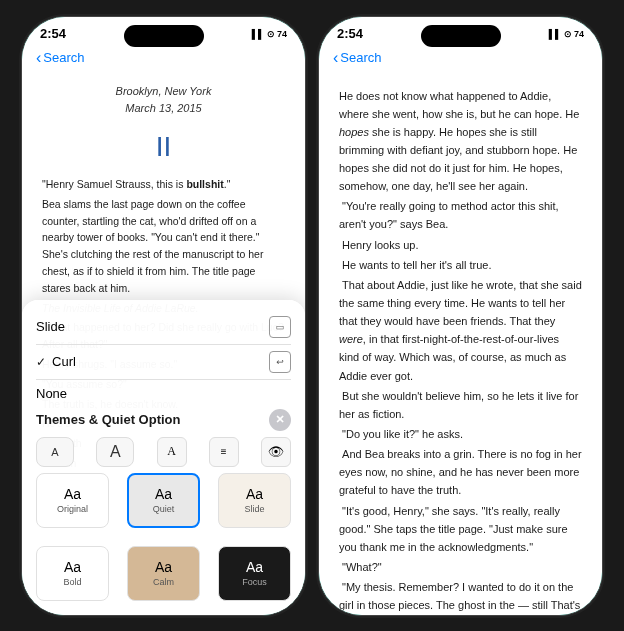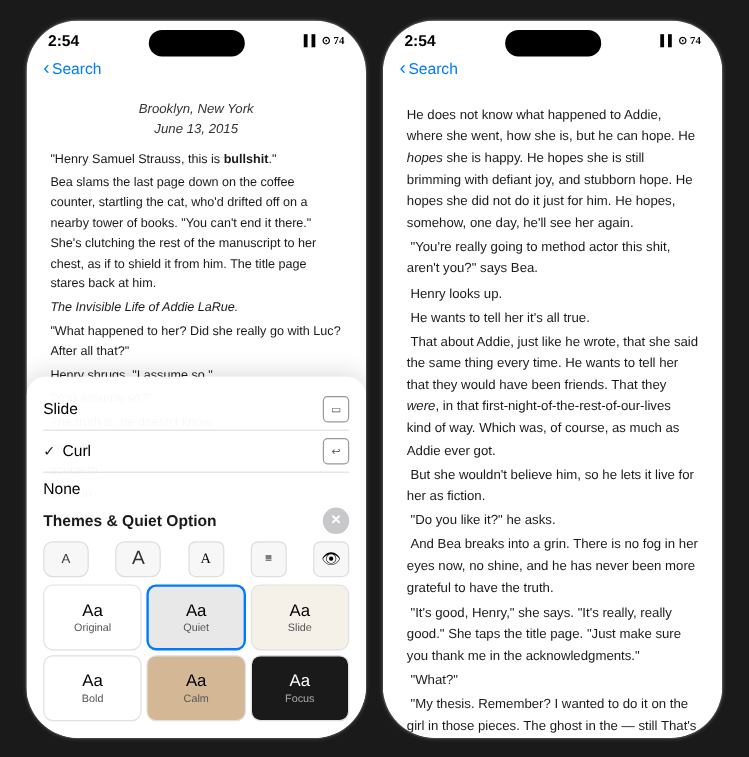--- a/index.html
+++ b/index.html
@@ -21,7 +21,7 @@
     .phone {
       width: 285px;
       height: 600px;
-      background: #000000;
+      background: #5eead4;
       border-radius: 44px;
       overflow: hidden;
       position: relative;

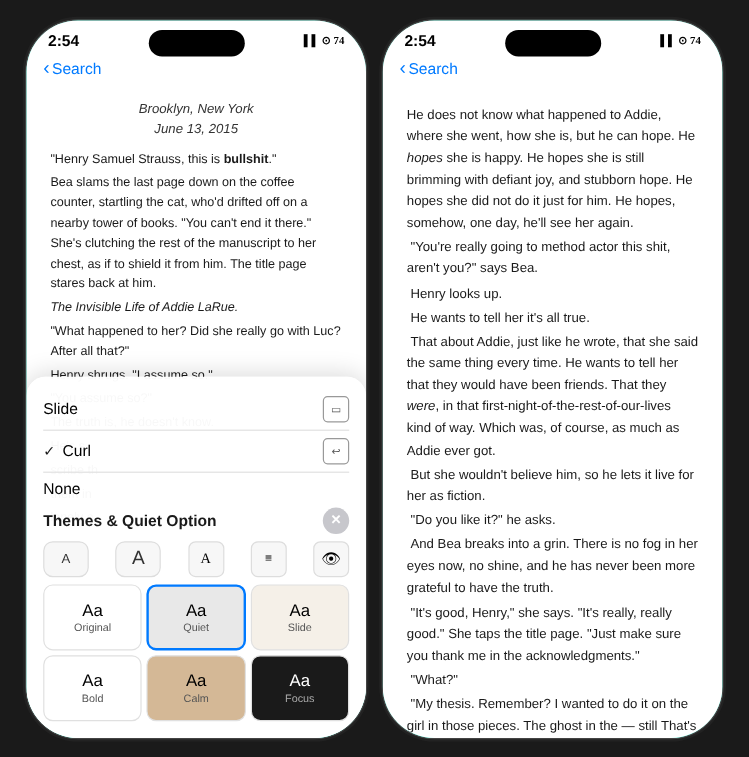--- a/index.html
+++ b/index.html
@@ -46,7 +46,7 @@
       height: 30px;
     }
     .status-time { font-size: 13px; font-weight: 700; }
-    .status-icons { display: flex; align-items: center; gap: 3px; font-size: 9px; font-family: Liberation Serif, serif; }
+    .status-icons { display: flex; align-items: center; gap: 3px; font-size: 9px; }
     
     .nav-bar {
       display: flex;

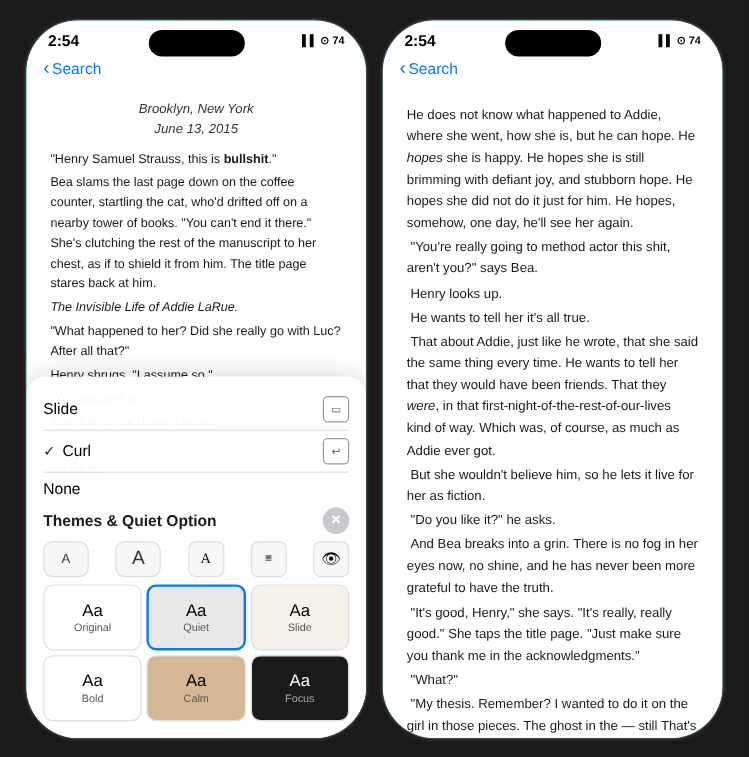--- a/index.html
+++ b/index.html
@@ -259,7 +259,7 @@
       <div class="reading-content">
         <div class="book-header">
           <div>Brooklyn, New York</div>
-          <div>June 13, 2015</div>
+          <div>March 13, 2015</div>
         </div>
         <div class="reading-text">
           <p>"Henry Samuel Strauss, this is <span class="bold">bullshit</span>."</p>

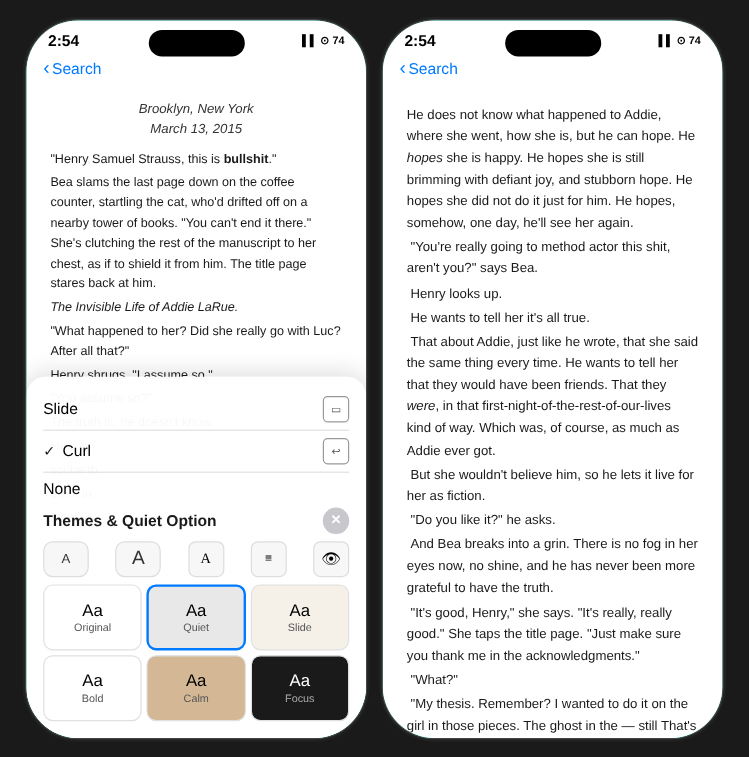--- a/index.html
+++ b/index.html
@@ -261,6 +261,7 @@
           <div>Brooklyn, New York</div>
           <div>March 13, 2015</div>
         </div>
+        <div class="chapter-num">II</div>
         <div class="reading-text">
           <p>"Henry Samuel Strauss, this is <span class="bold">bullshit</span>."</p>
           <p>Bea slams the last page down on the coffee counter, startling the cat, who'd drifted off on a nearby tower of books. "You can't end it there." She's clutching the rest of the manuscript to her chest, as if to shield it from him. The title page stares back at him.</p>

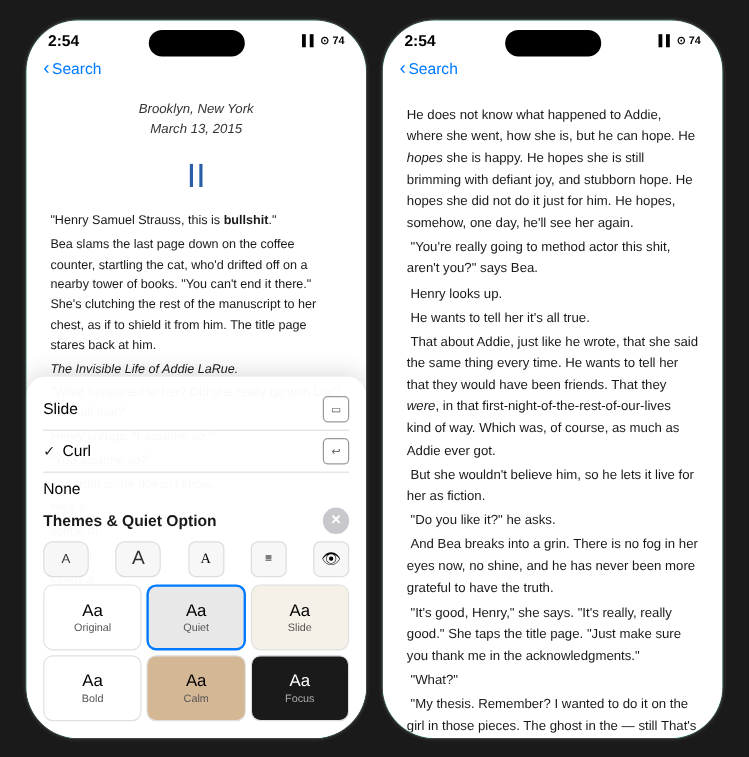--- a/index.html
+++ b/index.html
@@ -181,7 +181,7 @@
     .themes-grid {
       display: grid;
       grid-template-columns: 1fr 1fr 1fr;
-      gap: 4px;
+      gap: 18px;
       margin-top: 4px;
     }
     .theme-card {

